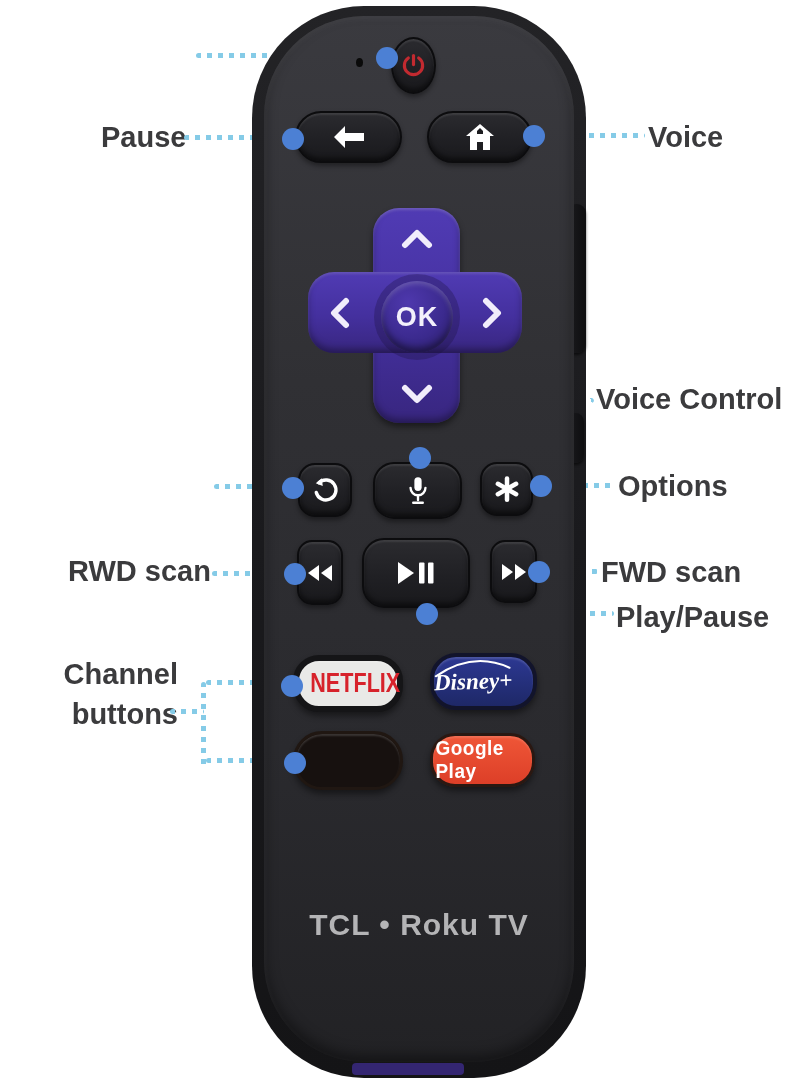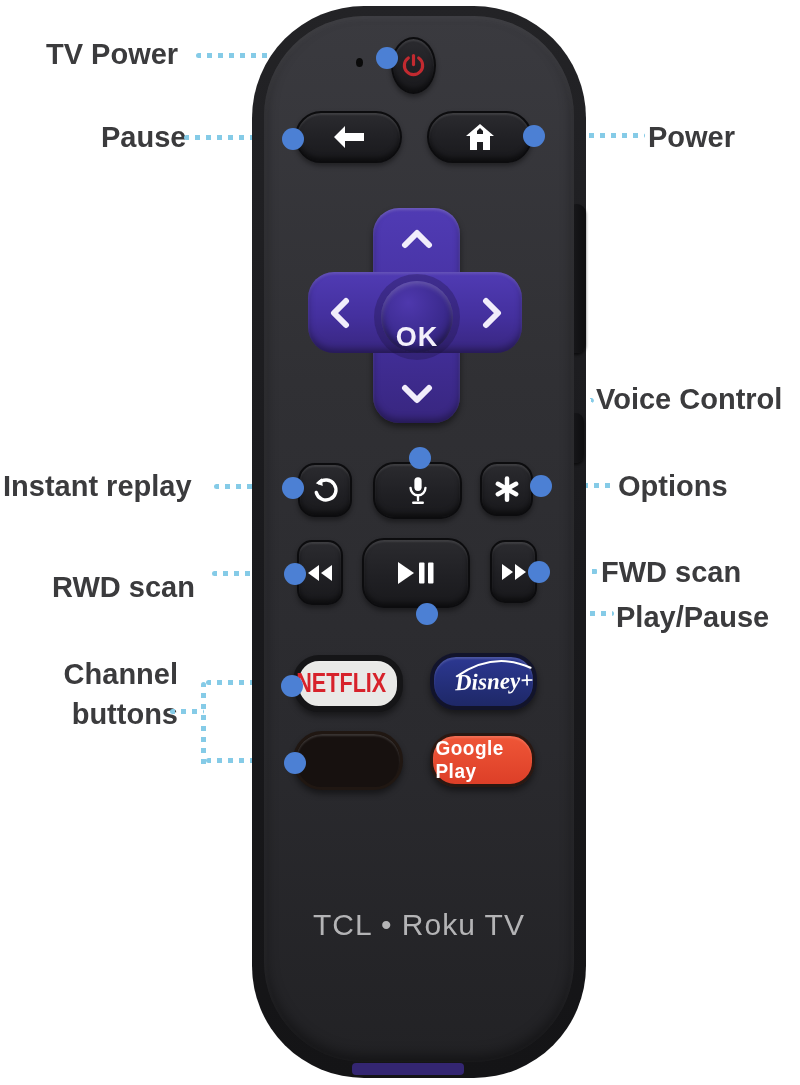--- a/index.html
+++ b/index.html
@@ -60,7 +60,6 @@
 
 <div class="canvas">
 
-  <div class="lbl" style="left:46px;top:38px;">TV Power</div>
   <div class="lbl" style="left:101px;top:121px;">Pause</div>
   <div class="lbl" style="left:648px;top:121px;">Power</div>
   <div class="lbl" style="left:596px;top:383px;">Voice Control</div>

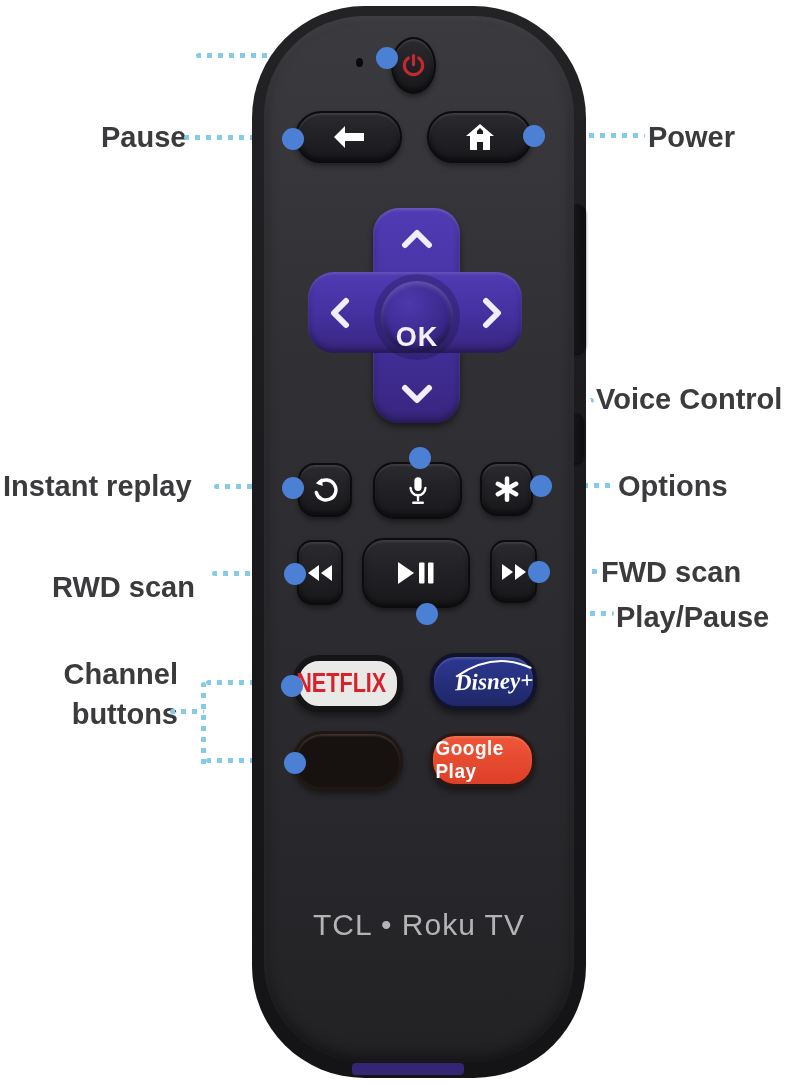--- a/index.html
+++ b/index.html
@@ -61,7 +61,7 @@
 <div class="canvas">
 
   <div class="lbl" style="left:101px;top:121px;">Pause</div>
-  <div class="lbl" style="left:648px;top:121px;">Power</div>
+  <div class="lbl" style="left:648px;top:121px;">Voice</div>
   <div class="lbl" style="left:596px;top:383px;">Voice Control</div>
   <div class="lbl" style="left:3px;top:470px;">Instant replay</div>
   <div class="lbl" style="left:618px;top:470px;text-align:right;">Options</div>

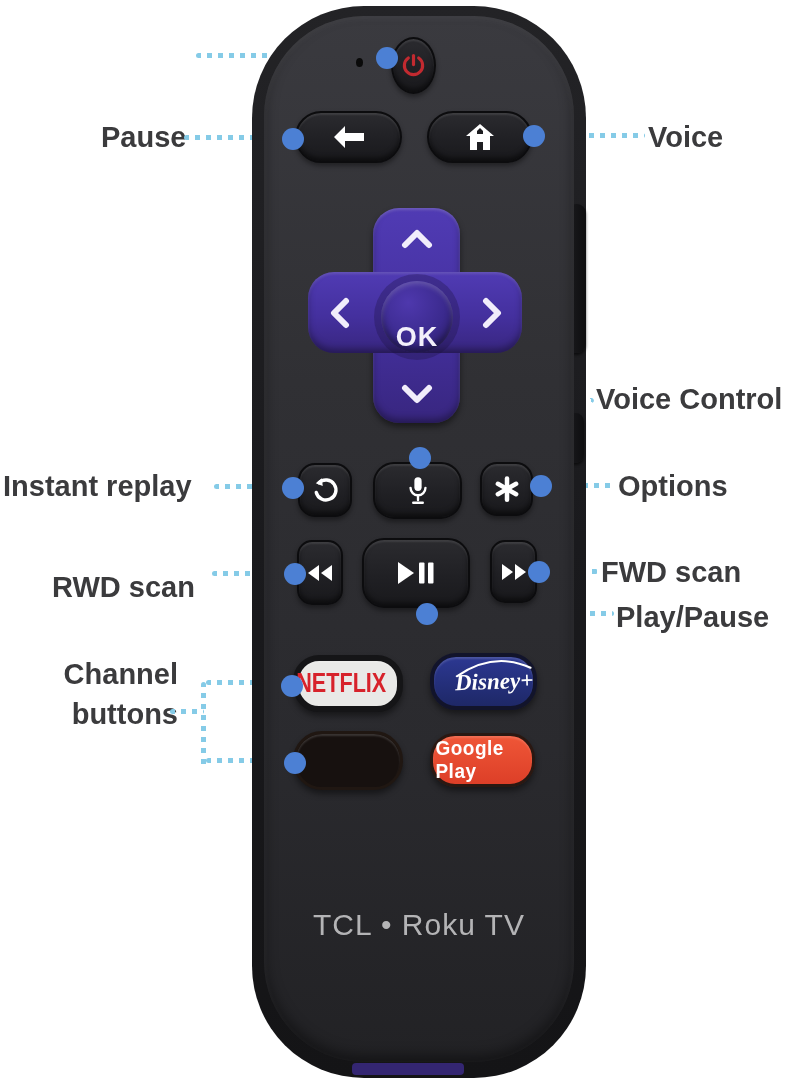--- a/index.html
+++ b/index.html
@@ -37,7 +37,7 @@
             box-shadow:inset 0 2px 3px rgba(255,255,255,.18), inset 0 -4px 7px rgba(0,0,0,.35), 0 4px 6px rgba(0,0,0,.45);}
   .dpad-arm.h{box-shadow:inset 0 2px 3px rgba(255,255,255,.14), inset 0 -4px 7px rgba(0,0,0,.35);}
   .ok-btn{position:absolute;z-index:5;width:72px;height:72px;border-radius:50%;
-          display:flex;align-items:flex-end;justify-content:center;
+          display:flex;align-items:center;justify-content:center;
           background:radial-gradient(circle at 38% 30%,#4e38ad 0%,#3b2a8e 55%,#2c1e68 100%);
           box-shadow:0 0 0 7px rgba(25,16,60,.30), inset 0 3px 5px rgba(255,255,255,.20), inset 0 -5px 7px rgba(0,0,0,.45);
           color:#f3f0fb;font-weight:bold;font-size:27px;letter-spacing:1px;}

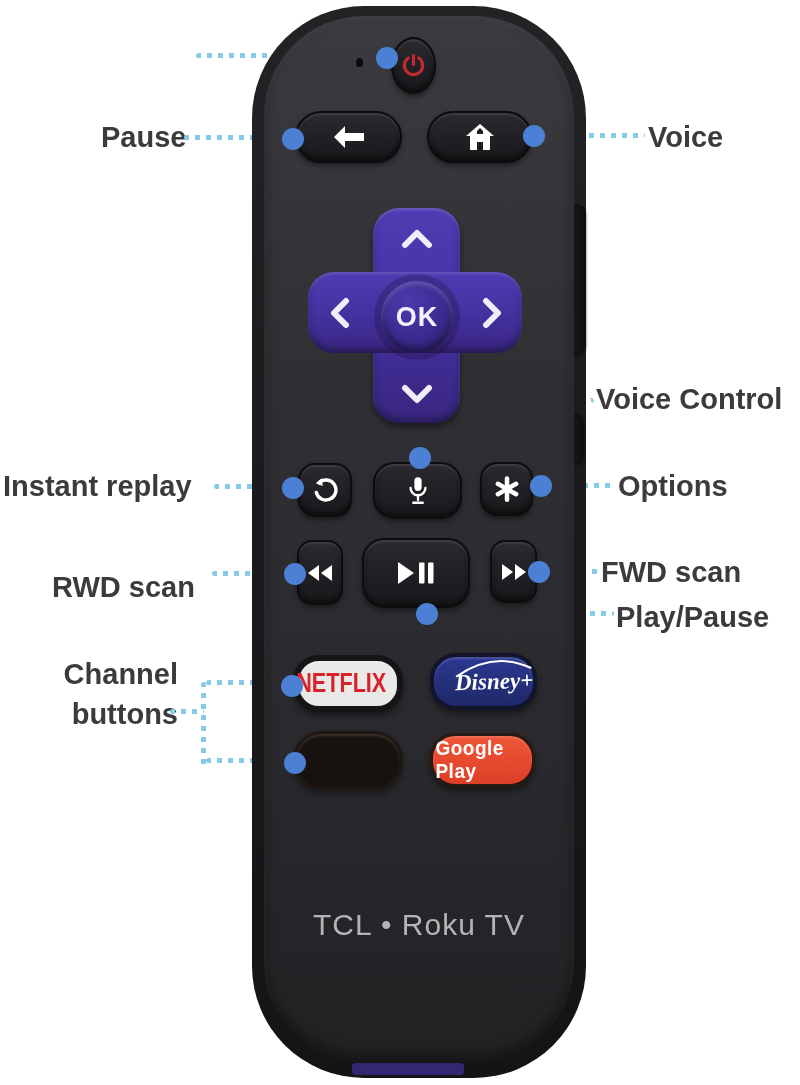--- a/index.html
+++ b/index.html
@@ -63,7 +63,6 @@
   <div class="lbl" style="left:101px;top:121px;">Pause</div>
   <div class="lbl" style="left:648px;top:121px;">Voice</div>
   <div class="lbl" style="left:596px;top:383px;">Voice Control</div>
-  <div class="lbl" style="left:3px;top:470px;">Instant replay</div>
   <div class="lbl" style="left:618px;top:470px;text-align:right;">Options</div>
   <div class="lbl" style="left:52px;top:555px;margin-top:16px;">RWD scan</div>
   <div class="lbl" style="left:601px;top:556px;">FWD scan</div>

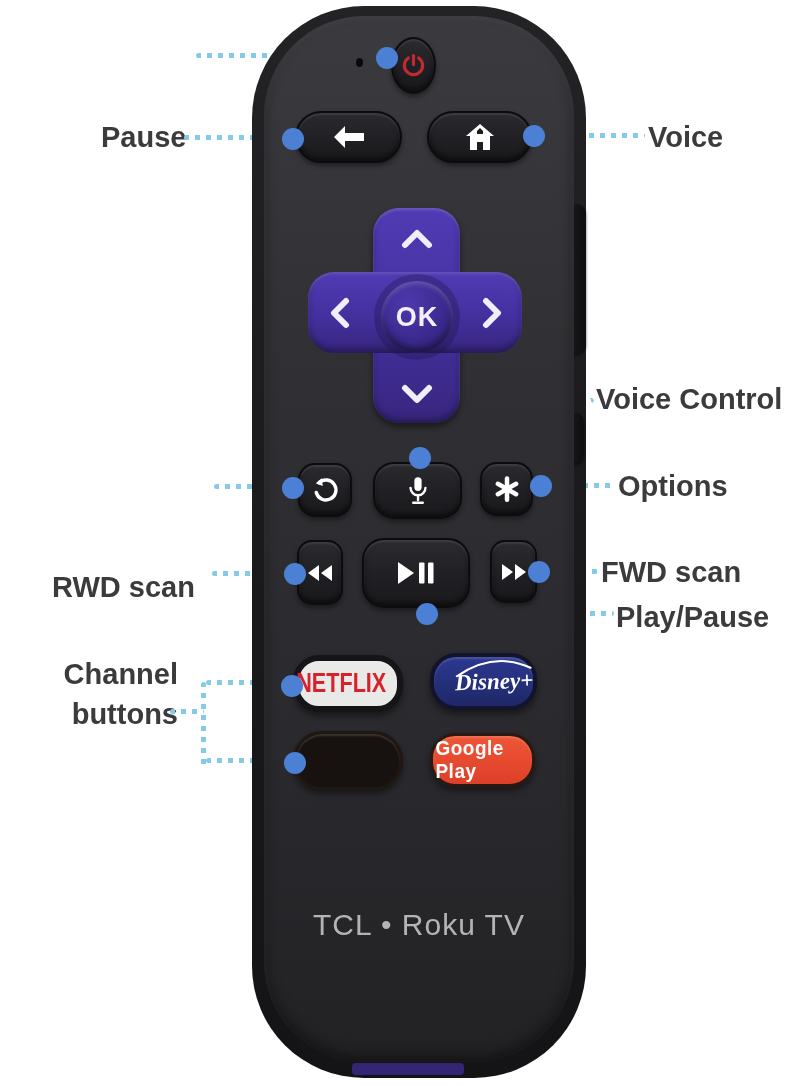--- a/index.html
+++ b/index.html
@@ -64,7 +64,7 @@
   <div class="lbl" style="left:648px;top:121px;">Voice</div>
   <div class="lbl" style="left:596px;top:383px;">Voice Control</div>
   <div class="lbl" style="left:618px;top:470px;text-align:right;">Options</div>
-  <div class="lbl" style="left:52px;top:555px;margin-top:16px;">RWD scan</div>
+  <div class="lbl" style="left:68px;top:555px;">RWD scan</div>
   <div class="lbl" style="left:601px;top:556px;">FWD scan</div>
   <div class="lbl" style="left:616px;top:601px;">Play/Pause</div>
   <div class="lbl-stack" style="left:28px;top:654px;">

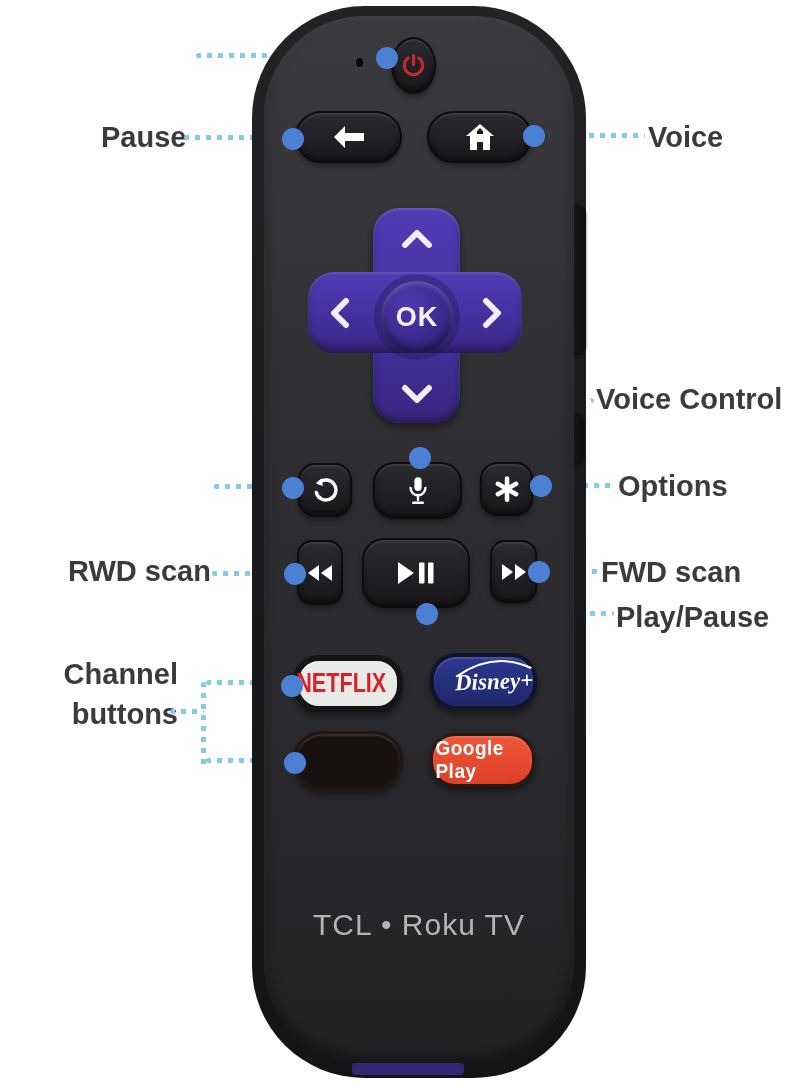--- a/index.html
+++ b/index.html
@@ -43,7 +43,7 @@
           color:#f3f0fb;font-weight:bold;font-size:27px;letter-spacing:1px;}
   .chev{position:absolute;z-index:5;}
   
-  .ch-btn{position:absolute;z-index:4;display:flex;align-items:center;justify-content:flex-end;
+  .ch-btn{position:absolute;z-index:4;display:flex;align-items:center;justify-content:flex-start;
           box-sizing:border-box;box-shadow:0 4px 6px rgba(0,0,0,.45), inset 0 2px 2px rgba(255,255,255,.15);}
   .netflix-txt{color:#d7222b;font-weight:bold;font-size:27px;letter-spacing:0px;transform:scaleX(.80);}
   .disney-wrap{position:relative;color:#ffffff;font-family:"Liberation Serif",serif;

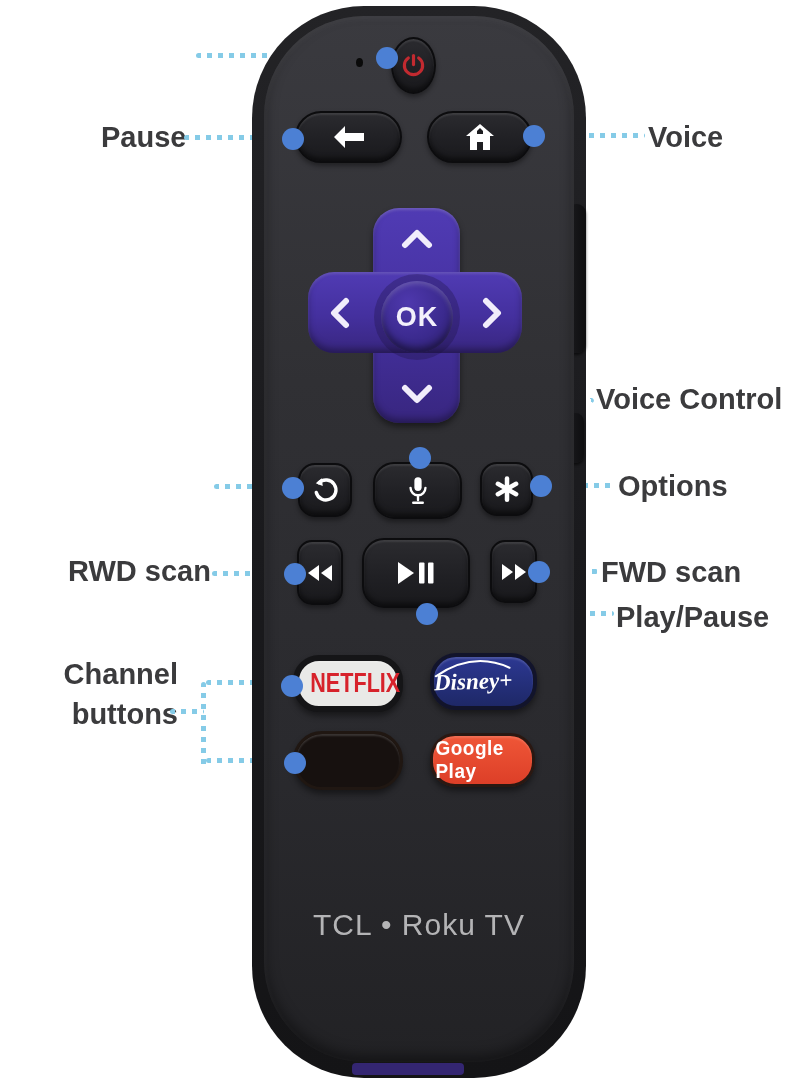--- a/index.html
+++ b/index.html
@@ -51,7 +51,7 @@
   .disney-arc{position:absolute;left:-4px;top:-12px;}
   .gplay-txt{color:#ffffff;font-weight:bold;font-size:20px;letter-spacing:.5px;transform:scaleX(.95);}
   .brand{position:absolute;left:264px;top:908px;width:310px;text-align:center;z-index:5;
-         color:#b4b4b6;font-weight:normal;font-size:30px;letter-spacing:1px;}
+         color:#b4b4b6;font-weight:bold;font-size:30px;letter-spacing:1px;}
   .mic-hole{position:absolute;left:356px;top:58px;width:7px;height:9px;border-radius:50%;
             background:#0a0a0a;z-index:5;}
 </style>

